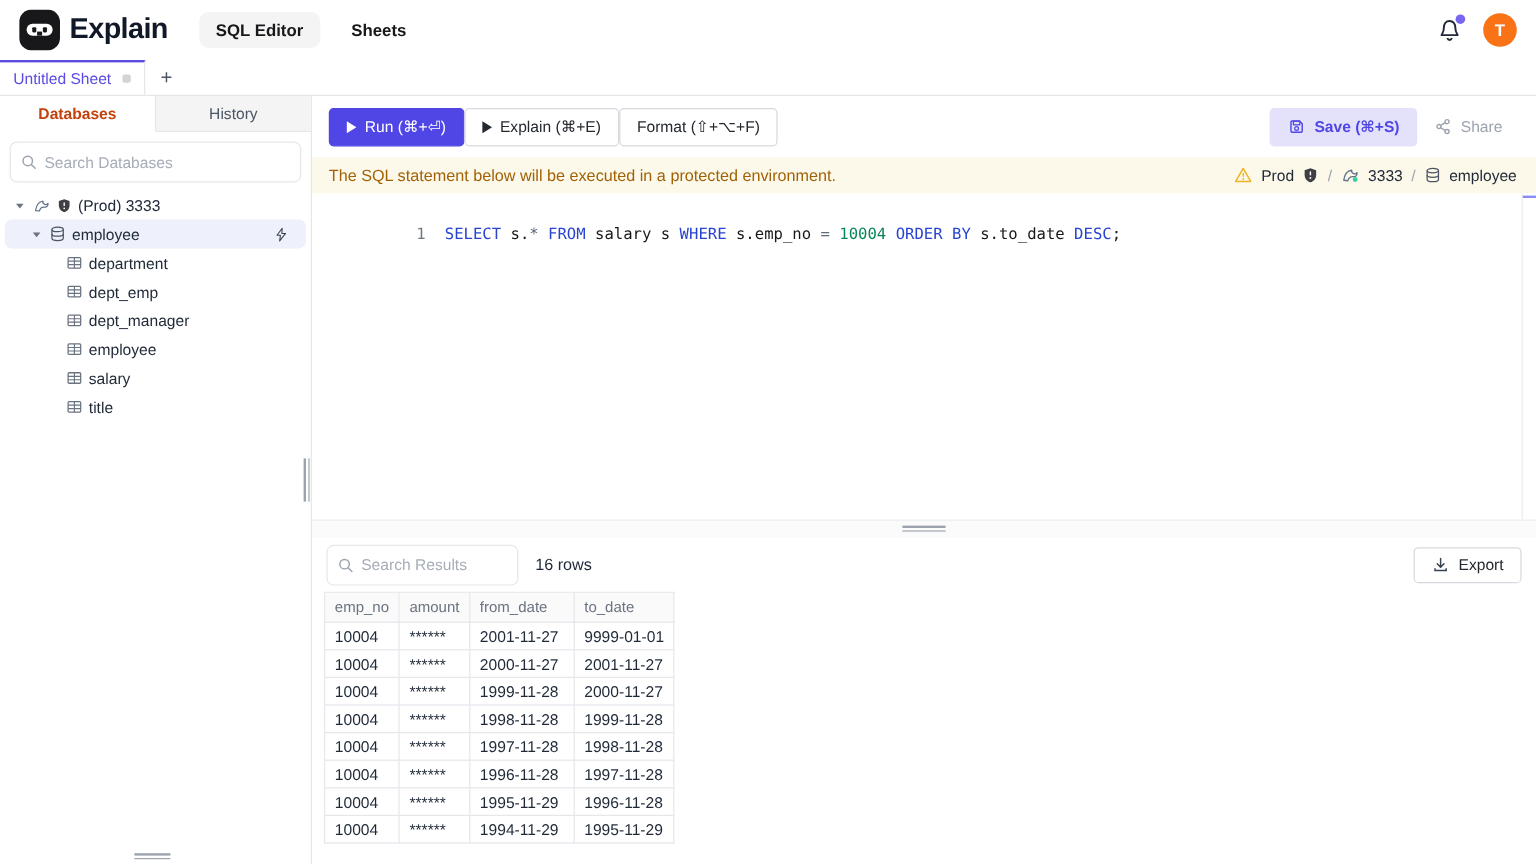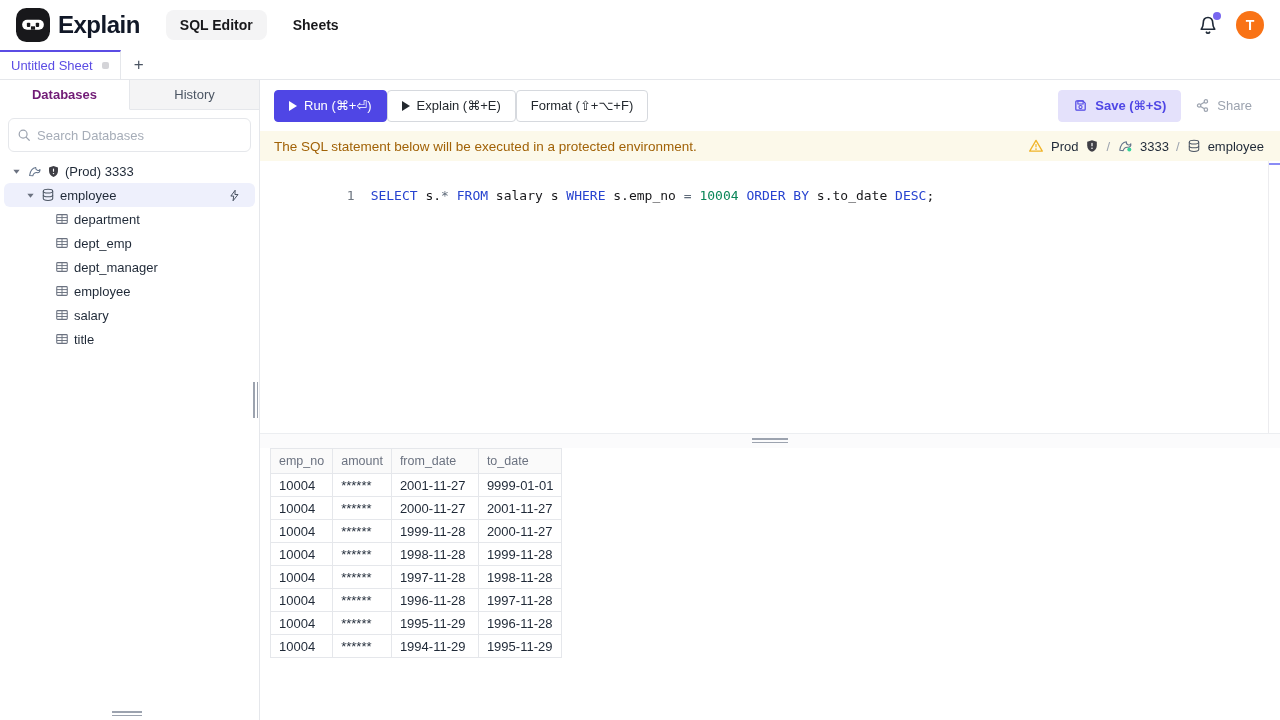--- a/index.html
+++ b/index.html
@@ -41,7 +41,7 @@
   .sidebar{width:260px;border-right:1px solid var(--border);display:flex;flex-direction:column;position:relative;background:#fff;}
   .side-tabs{display:flex;height:30px;font-size:13px;background:#f4f4f5;flex:none;}
   .side-tab{flex:1;display:flex;align-items:center;justify-content:center;cursor:pointer;color:#4b5563;border-bottom:1px solid var(--border);}
-  .side-tab.active{background:#fff;color:#701a75;font-weight:600;border-bottom:1px solid transparent;border-right:1px solid var(--border);}
+  .side-tab.active{background:#fff;color:#c2410c;font-weight:600;border-bottom:1px solid transparent;border-right:1px solid var(--border);}
   .search-wrap{padding:8px 8px 5px;flex:none;}
   .search-box{height:30px;border:1px solid var(--border);border-radius:6px;display:flex;align-items:center;gap:6px;padding:16px 8px;background:#fff;}
   .search-box input{border:none;outline:none;font-size:13px;width:100%;color:#111827;background:transparent;

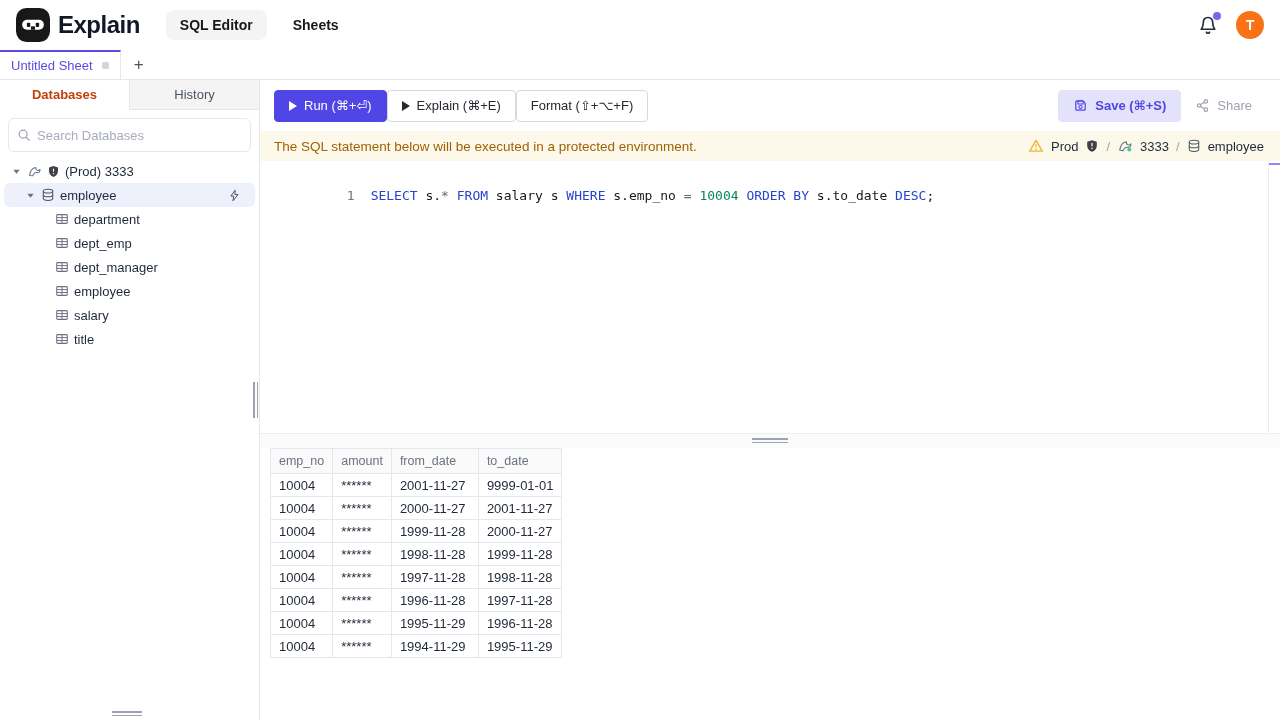--- a/index.html
+++ b/index.html
@@ -374,6 +374,28 @@
     </div>
 
     <div class="results">
+      <div class="results-bar">
+        <div class="search-box">
+          <span>
+            <svg width="14" height="14" viewBox="0 0 16 16">
+              <circle cx="7" cy="7" r="4.5" fill="none" stroke="#9ca3af" stroke-width="1.4"></circle>
+              <line x1="10.4" y1="10.4" x2="14" y2="14" stroke="#9ca3af" stroke-width="1.4" stroke-linecap="round"></line>
+            </svg>
+          </span>
+          <input type="text" placeholder="Search Results" style="">
+        </div>
+        <span class="row-count">16 rows</span>
+        <div class="results-spacer"></div>
+        <button class="btn" style="height:30px">
+          <span>
+            <svg width="15" height="15" viewBox="0 0 16 16">
+              <path d="M8 2.5 V10 M5 7.3 L8 10.3 L11 7.3" fill="none" stroke="#374151" stroke-width="1.3" stroke-linecap="round" stroke-linejoin="round"></path>
+              <path d="M3 11.3 V13.3 H13 V11.3" fill="none" stroke="#374151" stroke-width="1.3"></path>
+            </svg>
+          </span>
+          <span>Export</span>
+        </button>
+      </div>
       <div class="table-wrap">
         <table>
           <colgroup>

